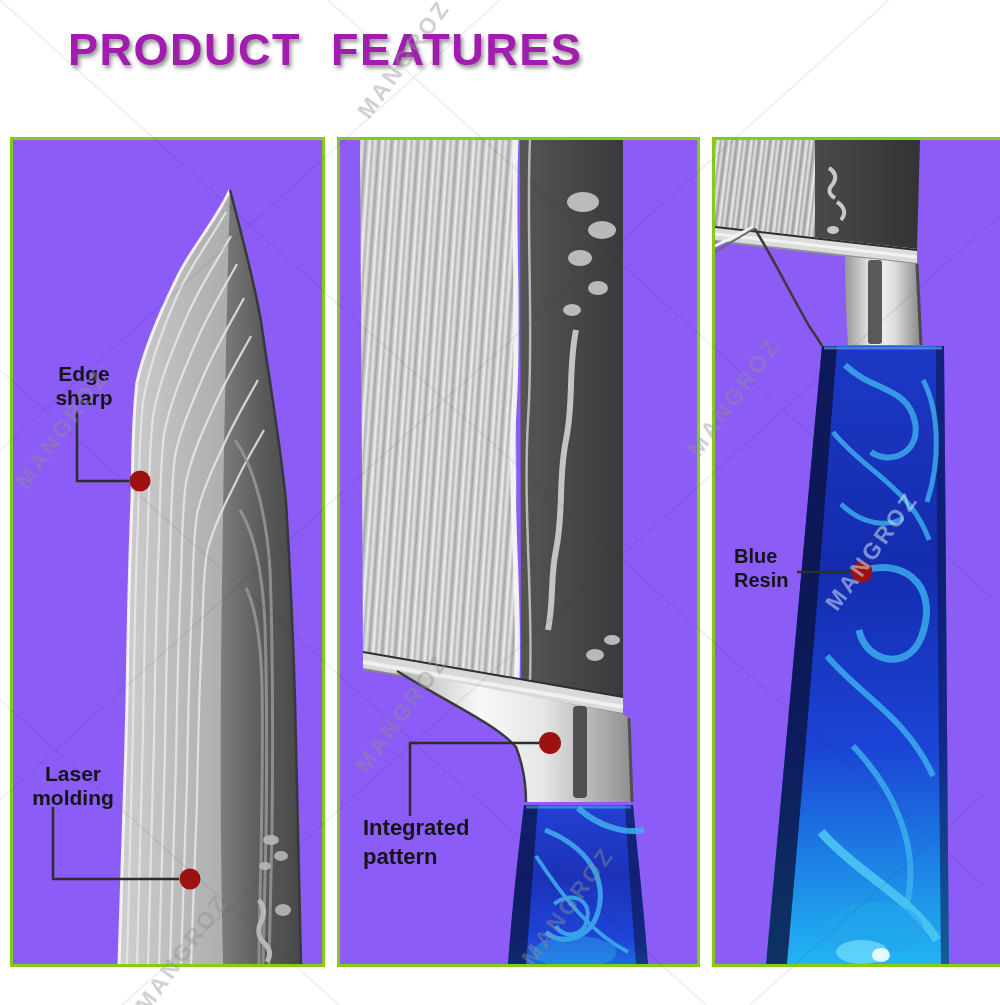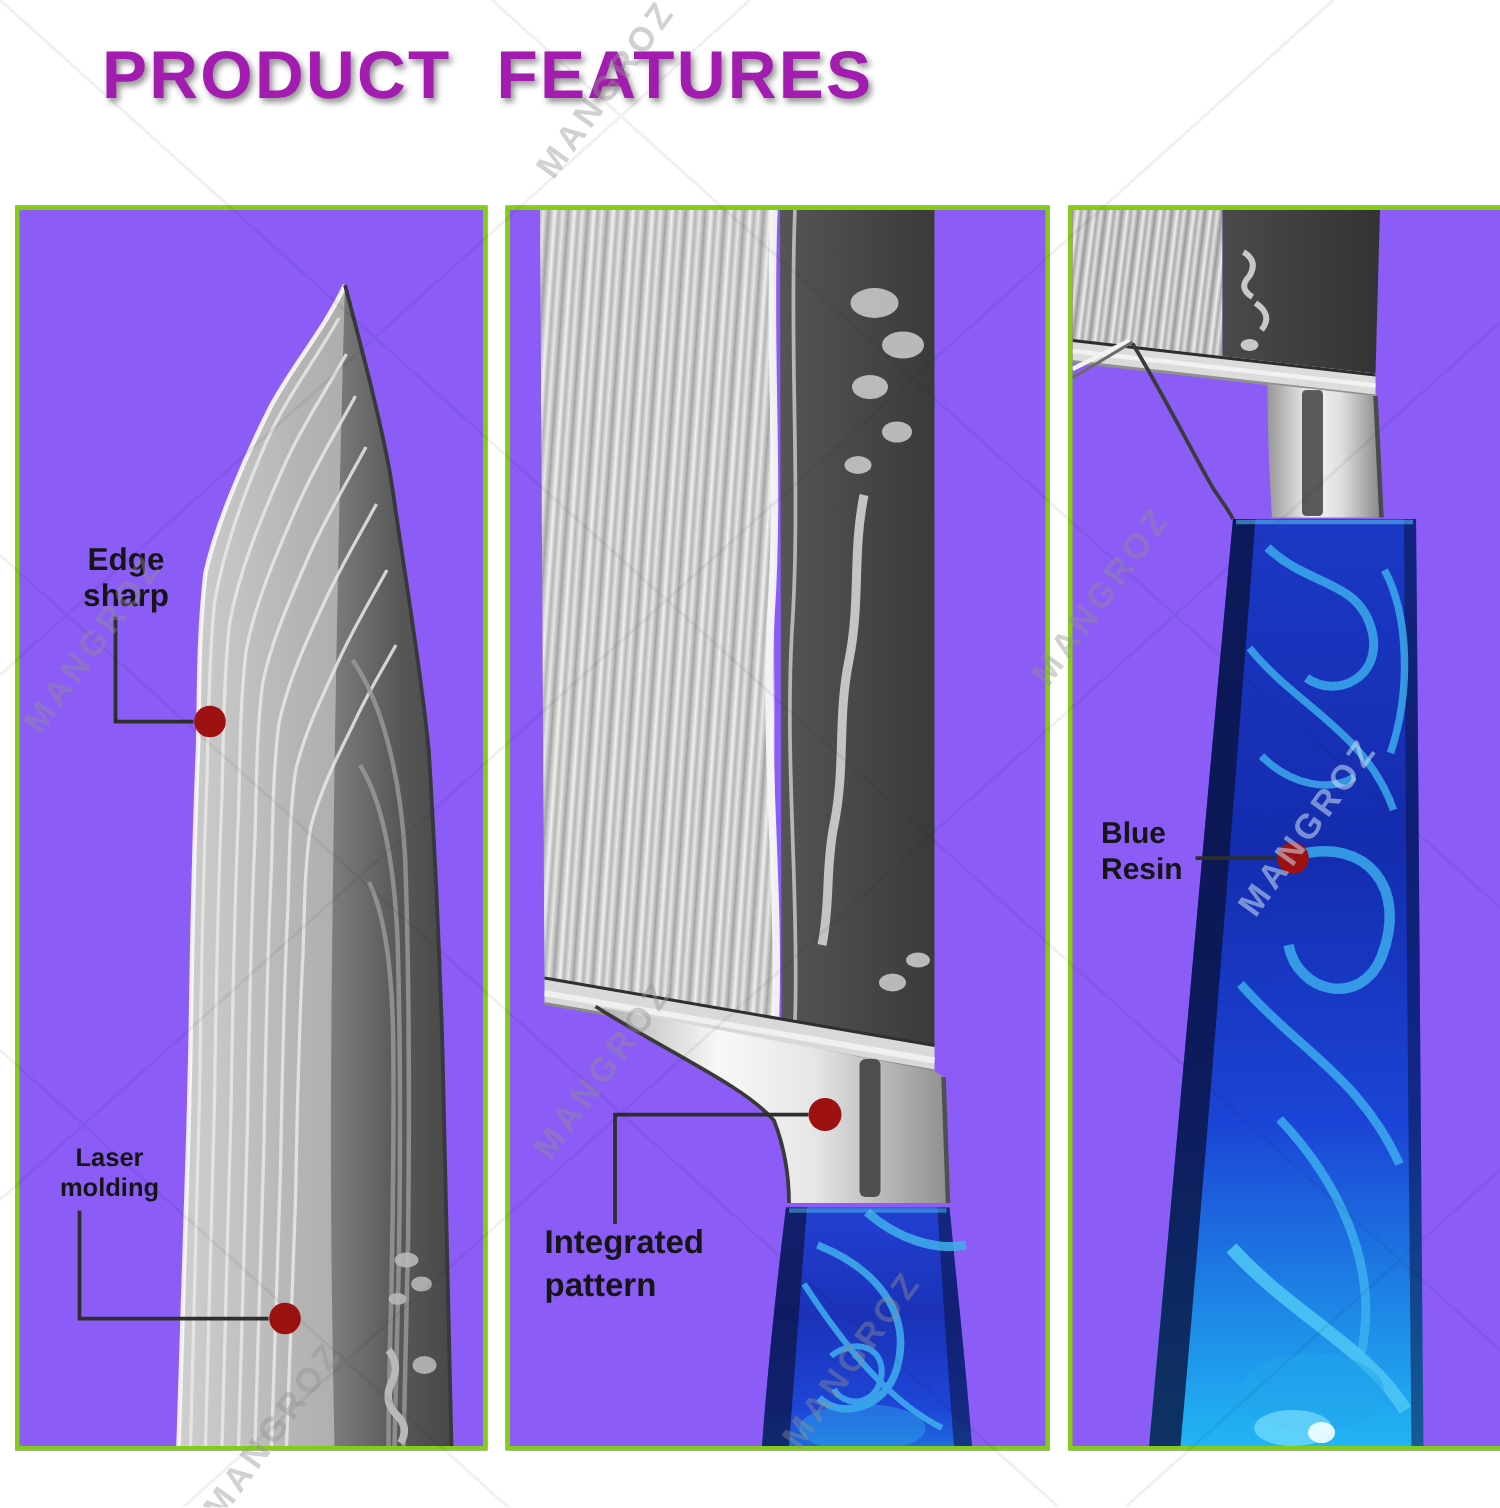--- a/index.html
+++ b/index.html
@@ -16,7 +16,7 @@
   .callout{position:absolute;z-index:3;font-weight:bold;color:#151515;}
   .callout div{white-space:nowrap;}
   #label-edge-sharp{left:21px;top:222px;width:100px;text-align:center;font-size:21px;line-height:1.16;}
-  #label-laser-pattern{left:8px;top:622px;width:104px;text-align:center;font-size:17px;line-height:1.16;}
+  #label-laser-pattern{left:8px;top:622px;width:104px;text-align:center;font-size:21px;line-height:1.16;}
   #label-integrated-molding{left:23px;top:674px;font-size:22px;line-height:1.3;}
   #label-blue-resin{left:19px;top:404px;font-size:20px;line-height:1.2;}
   .wm{position:absolute;z-index:20;font-weight:bold;font-size:23px;letter-spacing:3px;

